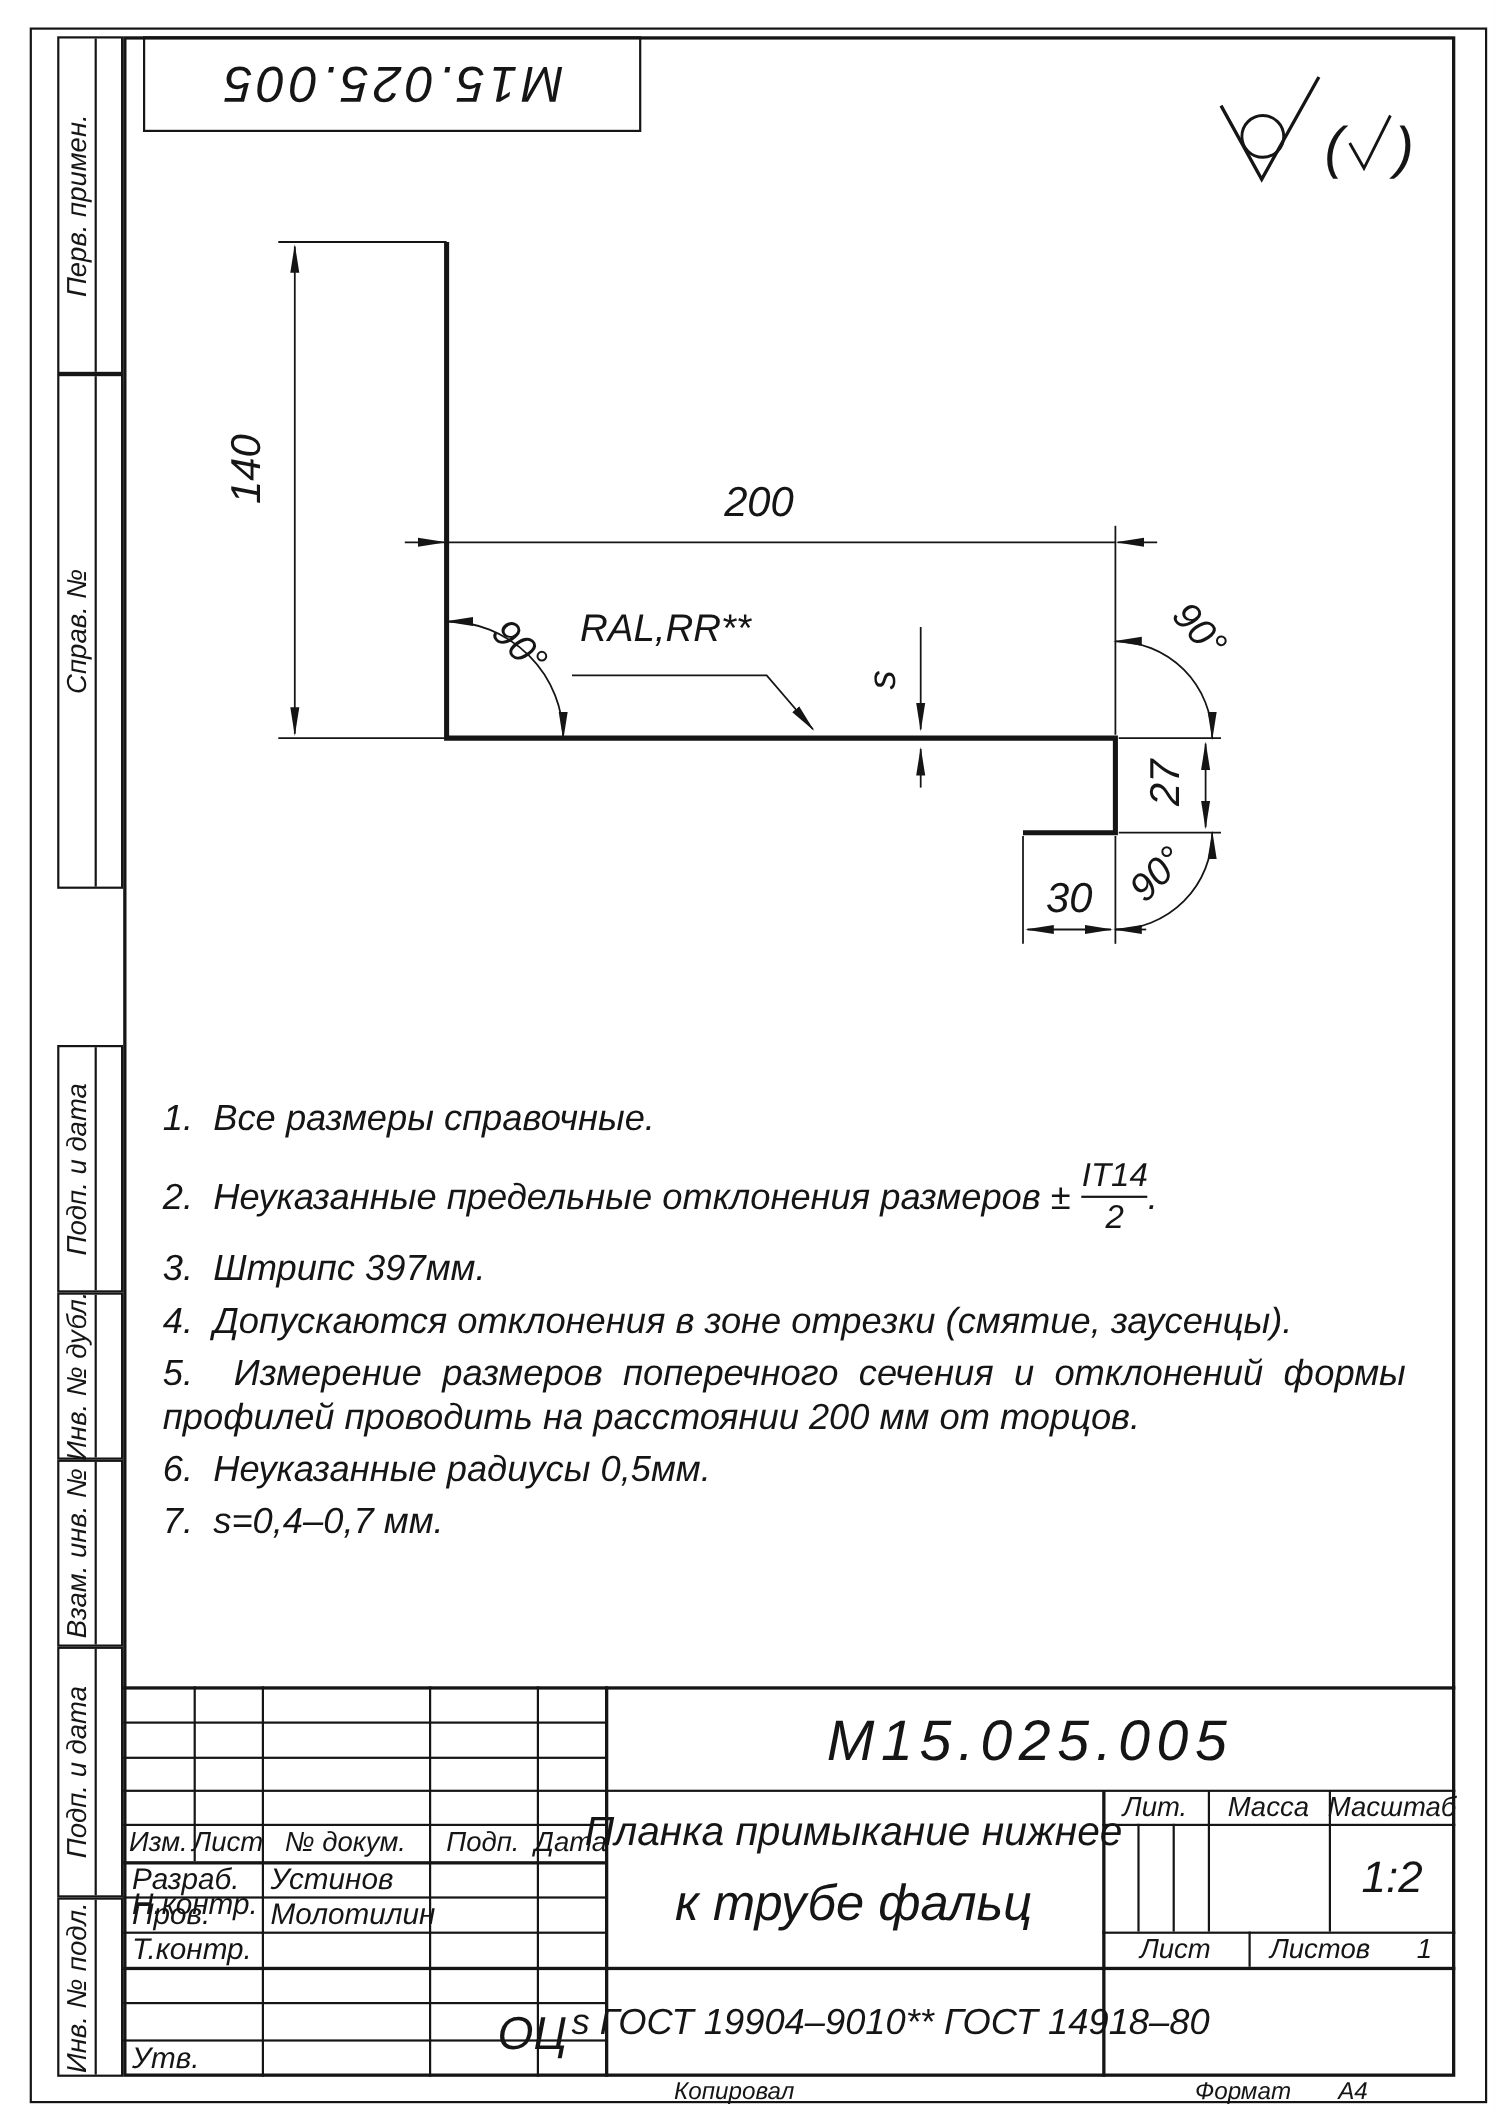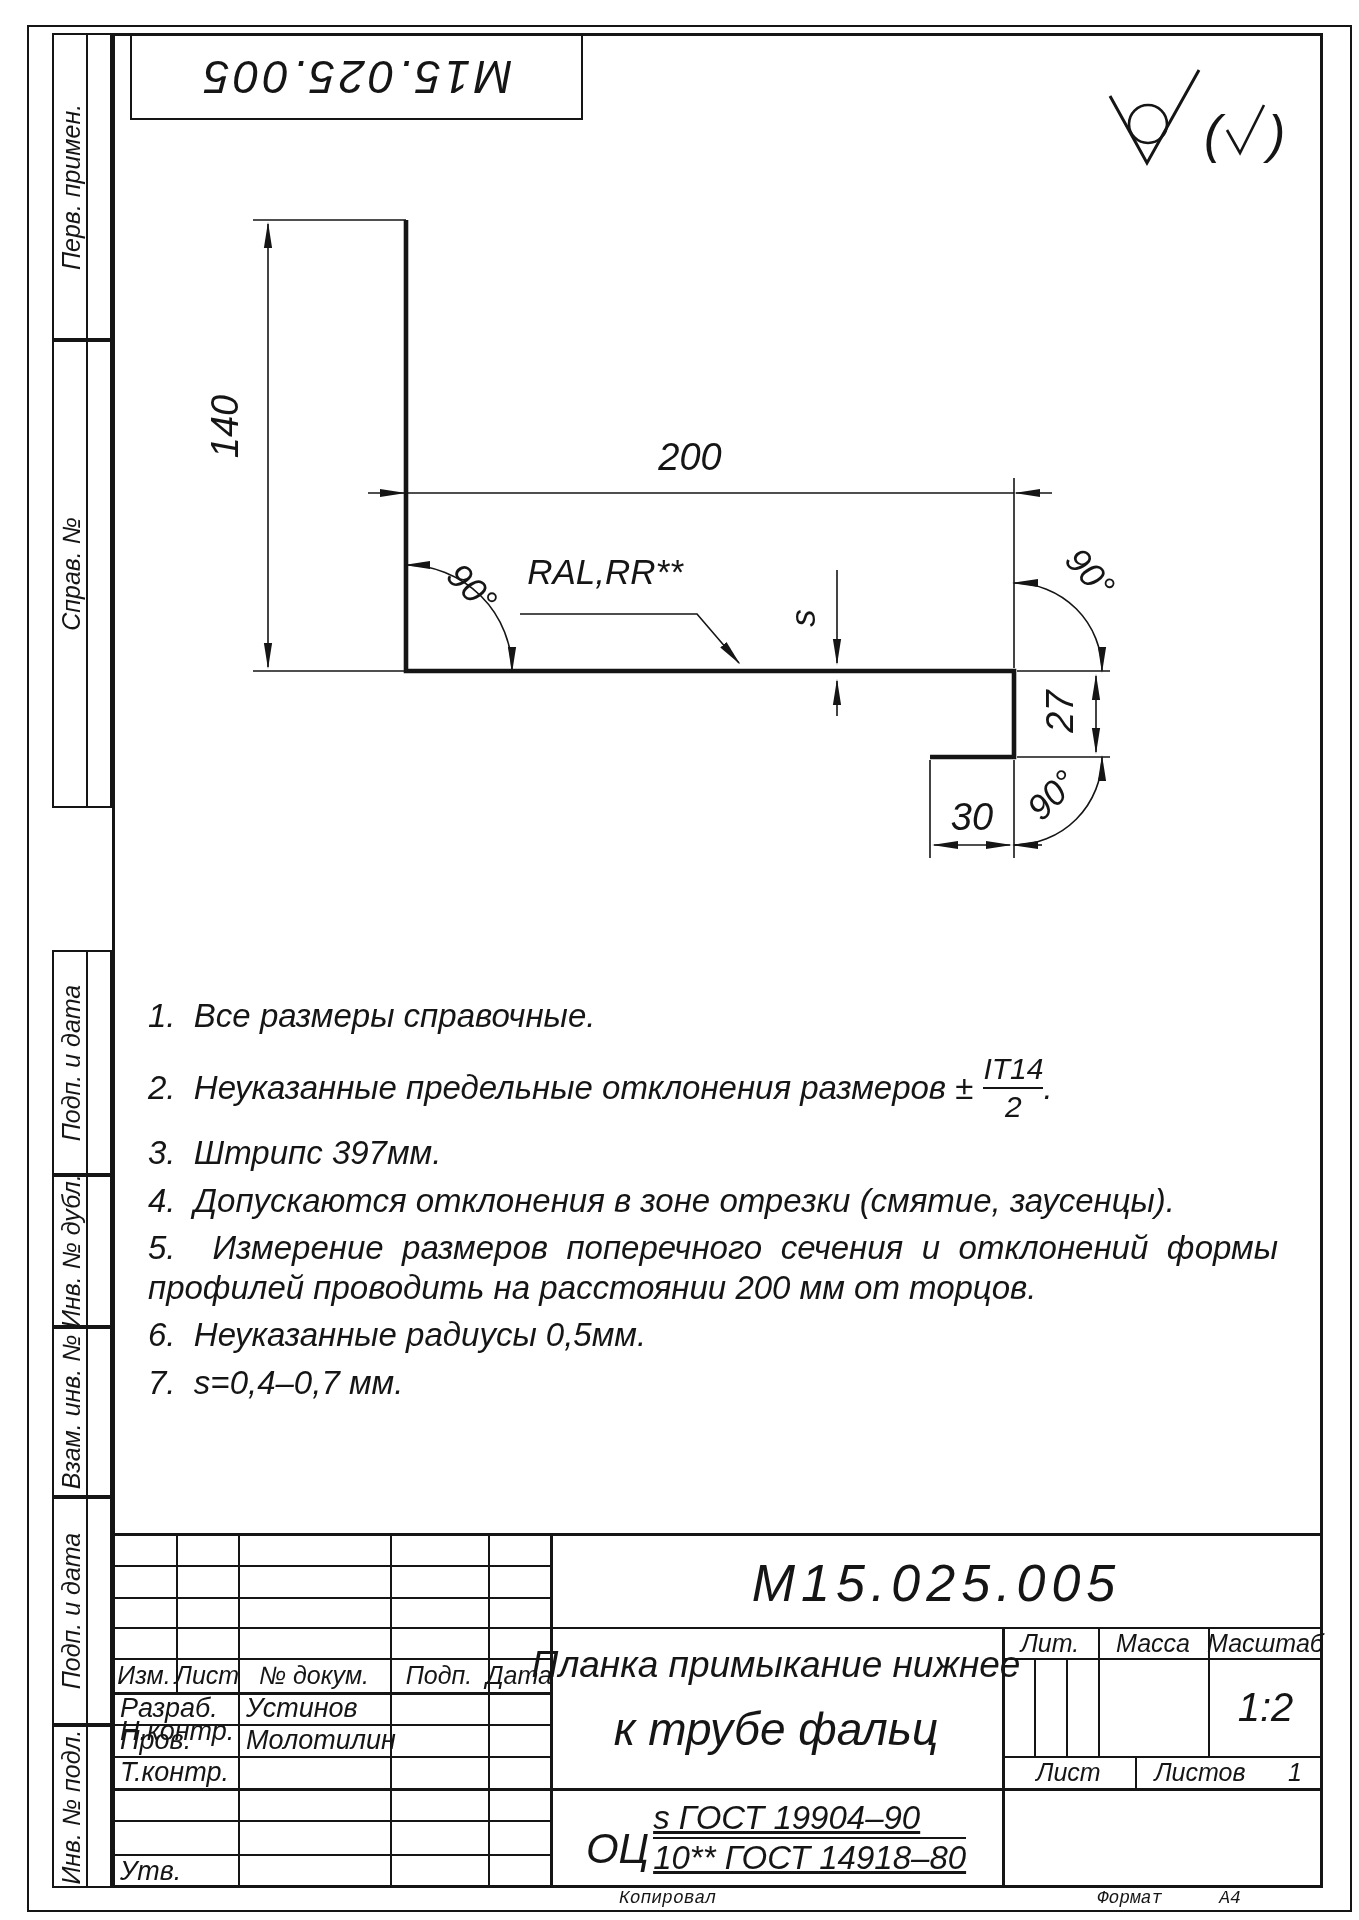--- a/index.html
+++ b/index.html
@@ -45,7 +45,7 @@
   .designation{font-size:52px;letter-spacing:6px;}
   .name1{font-size:37px;}
   .name2{font-size:46px;}
-  .matfrac{display:flex;flex-direction:column;align-items:flex-start;font-size:33px;line-height:1.1;text-decoration:underline;}
+  .matfrac{display:flex;flex-direction:row;align-items:center;font-size:33px;line-height:1.1;}
   .matfrac .bar{width:100%;height:2px;background:#151515;margin:1px 0;}
   .bottom-note{font-size:18px;font-style:italic;position:absolute;white-space:nowrap;font-family:Liberation Mono, monospace;}
   svg text{font-family:"Liberation Sans",sans-serif;}

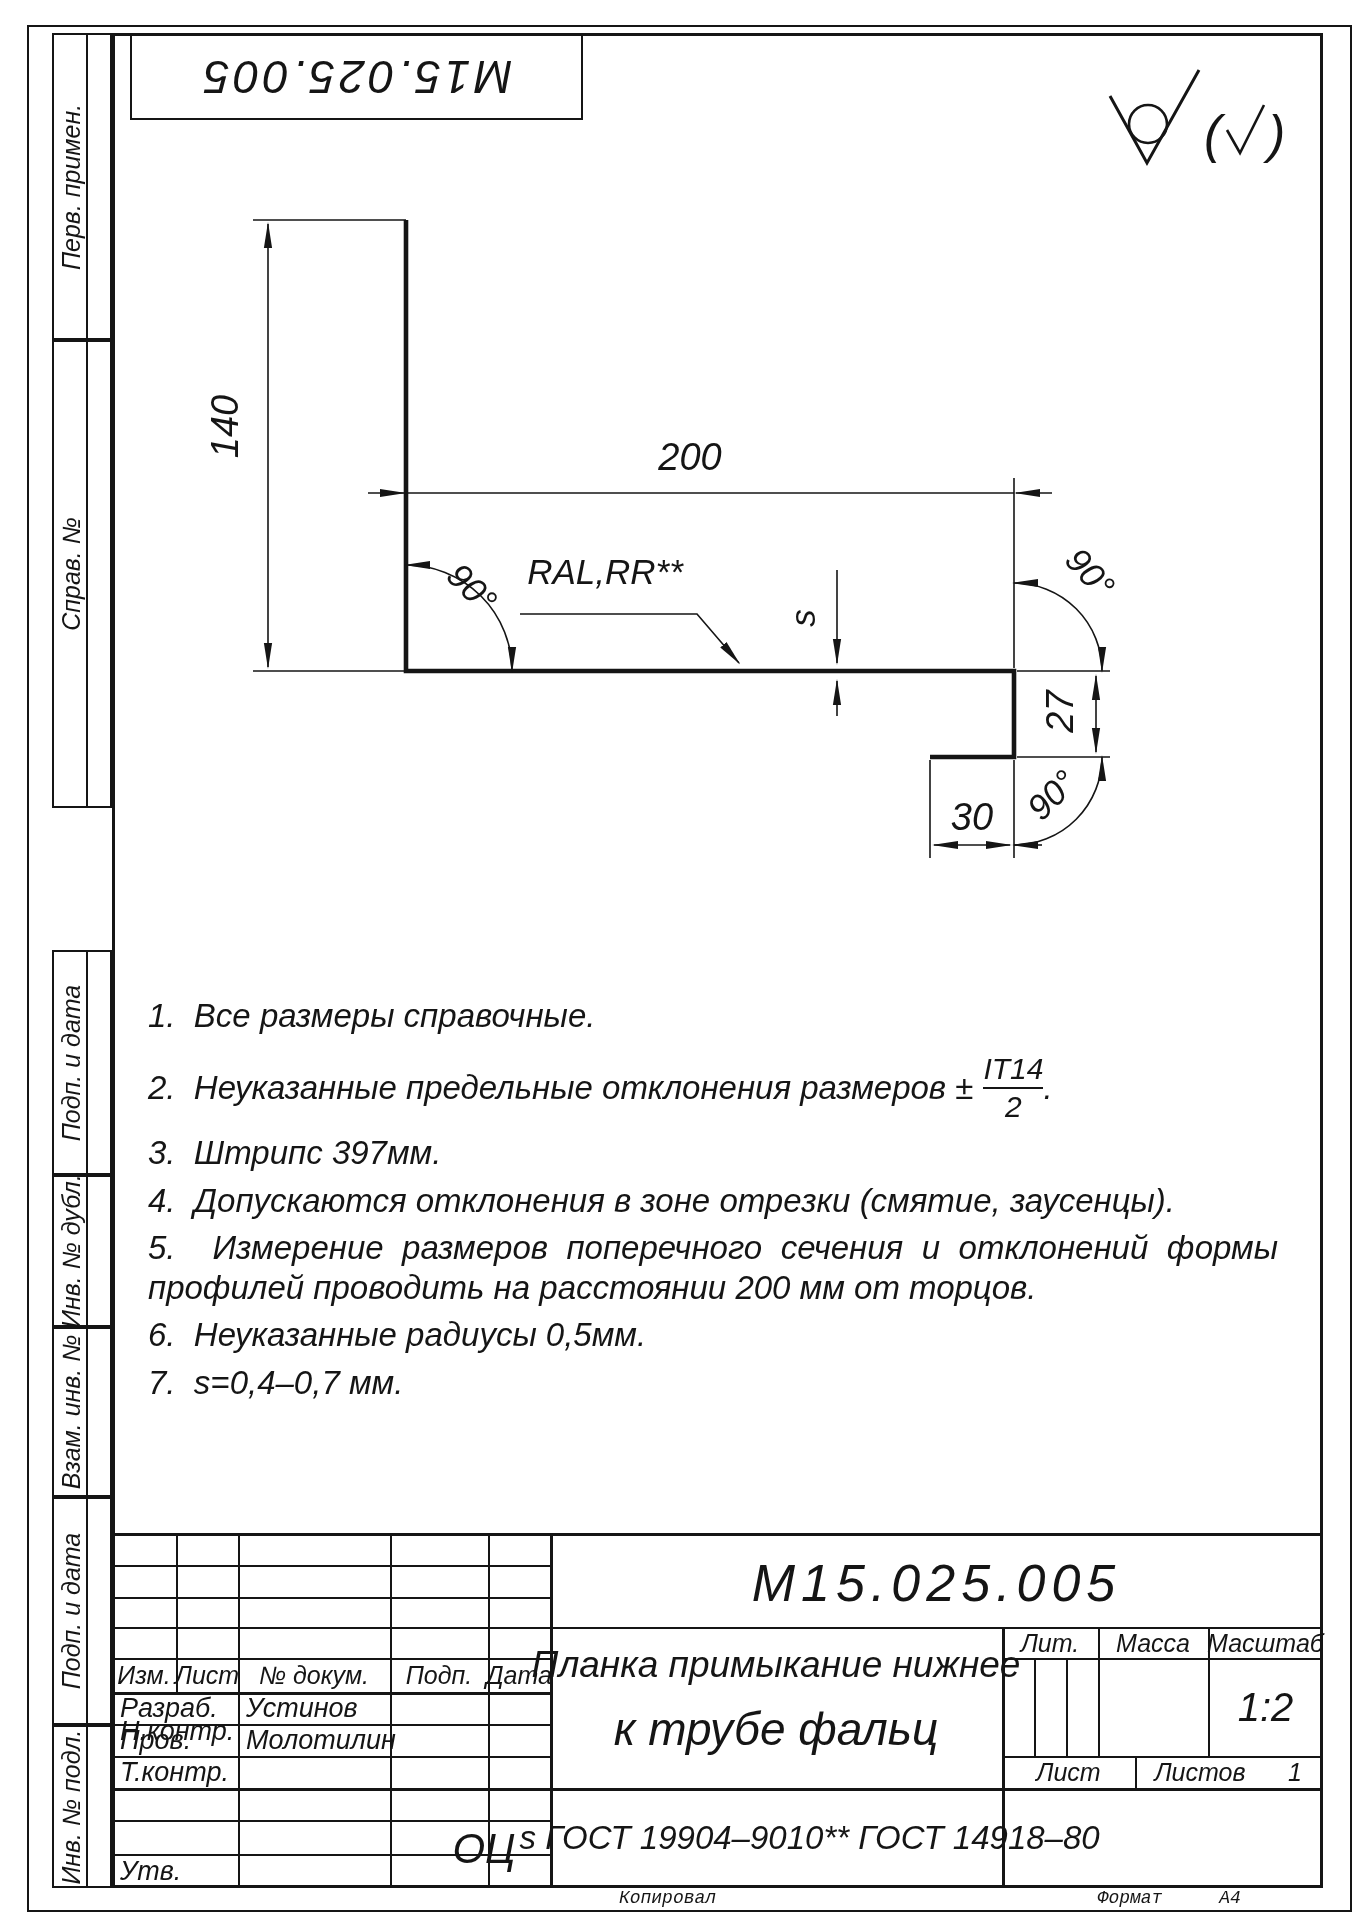--- a/index.html
+++ b/index.html
@@ -47,7 +47,7 @@
   .name2{font-size:46px;}
   .matfrac{display:flex;flex-direction:row;align-items:center;font-size:33px;line-height:1.1;}
   .matfrac .bar{width:100%;height:2px;background:#151515;margin:1px 0;}
-  .bottom-note{font-size:18px;font-style:italic;position:absolute;white-space:nowrap;font-family:Liberation Mono, monospace;}
+  .bottom-note{font-size:22px;font-style:italic;position:absolute;white-space:nowrap;}
   svg text{font-family:"Liberation Sans",sans-serif;}
 </style>
 </head>

